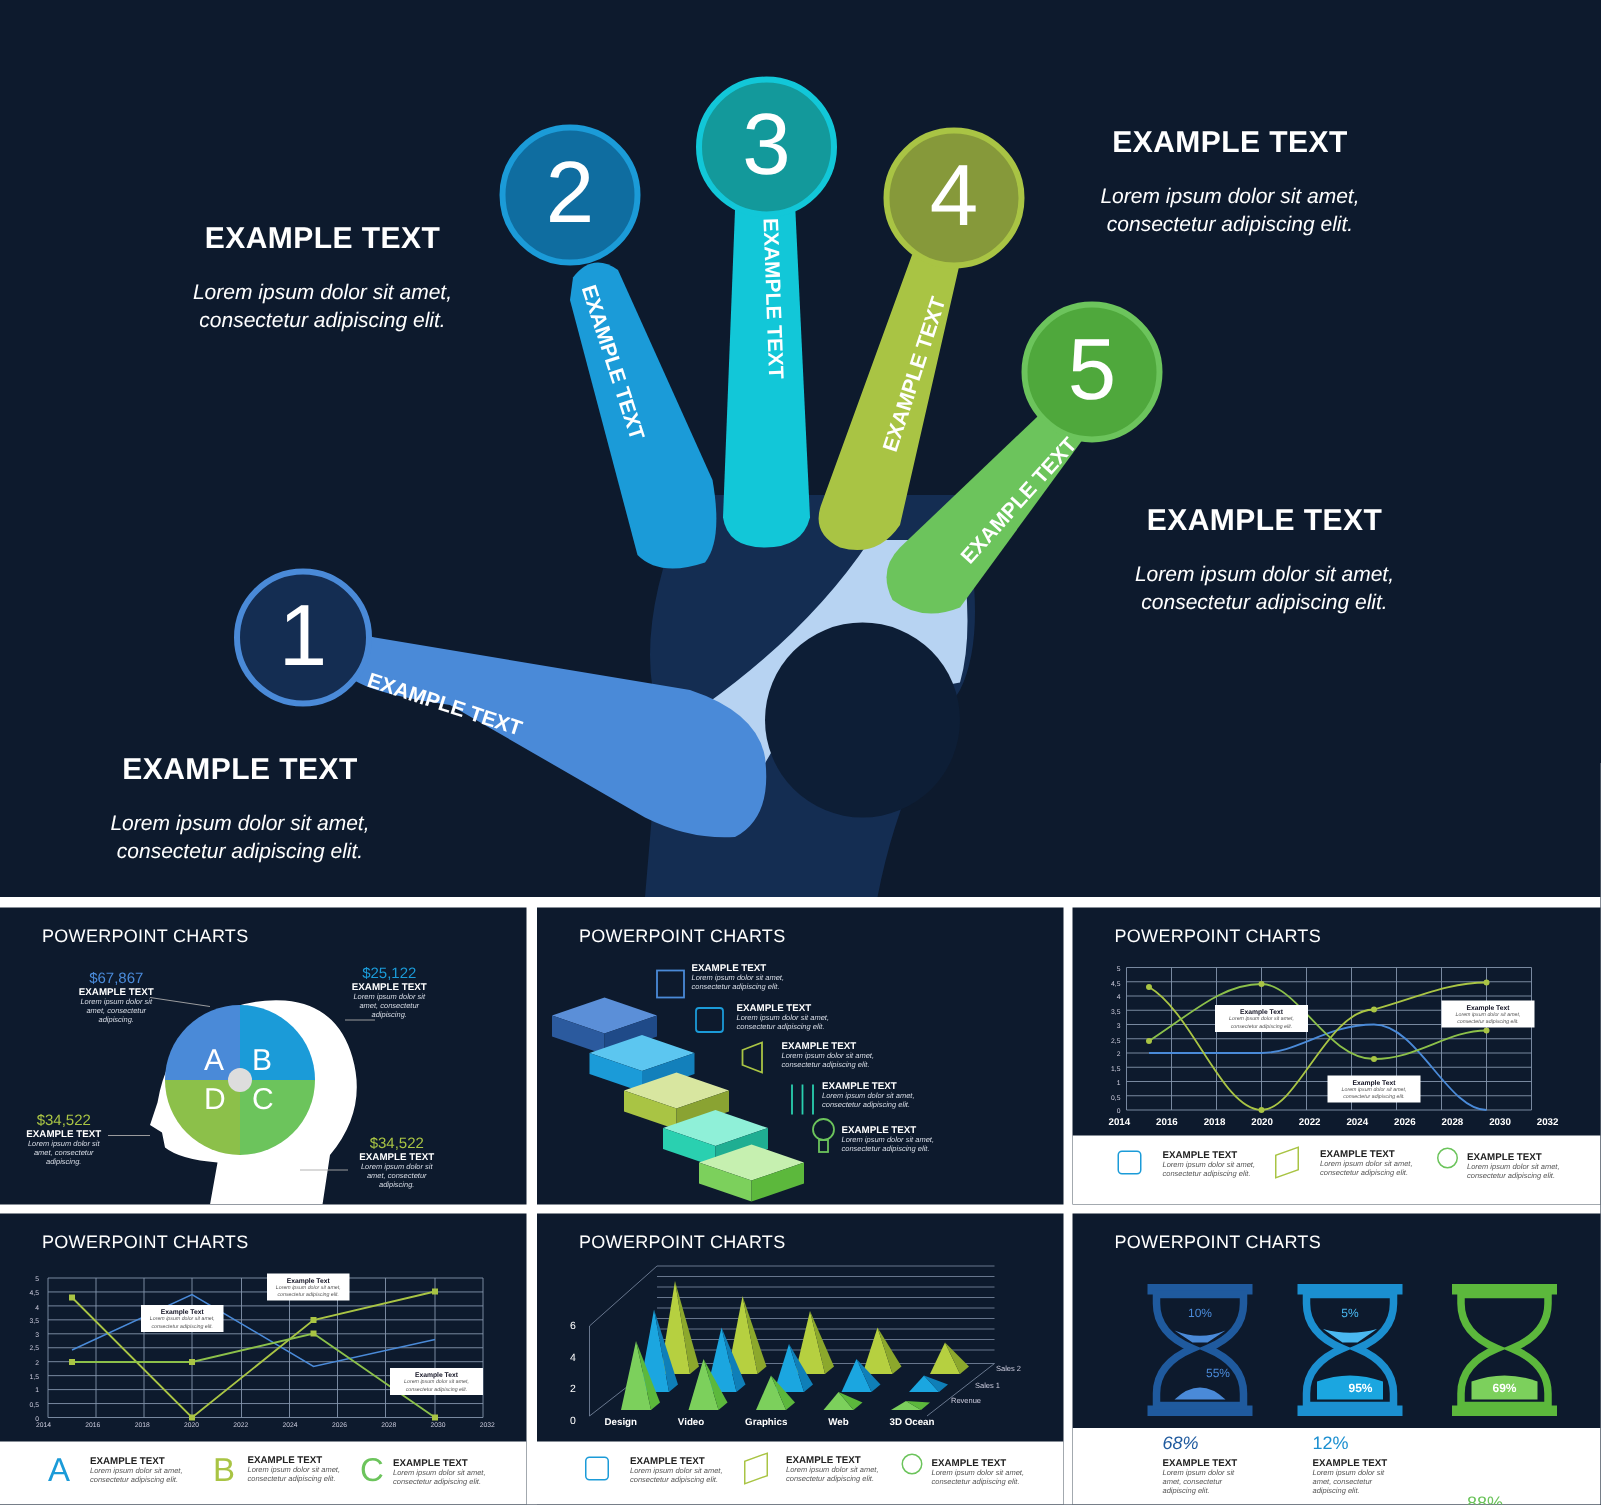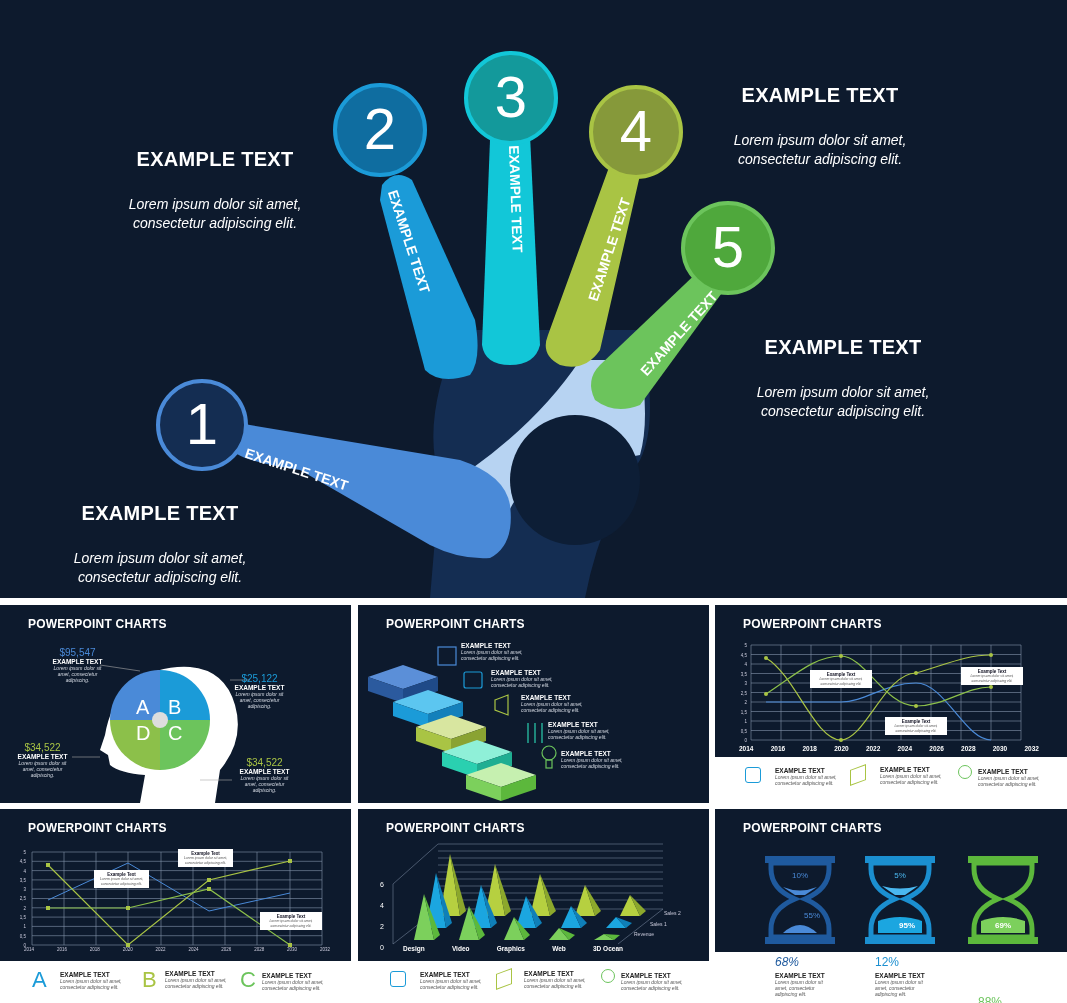--- a/index.html
+++ b/index.html
@@ -8,7 +8,7 @@
   .hero svg { position: absolute; left: 0; top: 0; }
   .callout { position: absolute; text-align: center; color: #fff; }
   .callout .h { font-weight: bold; font-size: 20px; letter-spacing: 0.3px; }
-  .callout .b { font-style: italic; font-size: 14px; line-height: 19px; margin-top: 24px; }
+  .callout .b { font-style: italic; font-size: 14px; line-height: 19px; margin-top: 14px; }
   .thumb { position: absolute; background: #0d1a2d; overflow: hidden; }
   .thumb .title { position: absolute; left: 28px; top: 12px; color: #fff; font-size: 12px; letter-spacing: 0.2px; font-weight: bold; }
   .tiny { font-size: 5px; color: #d8dde6; font-style: italic; line-height: 6px; }

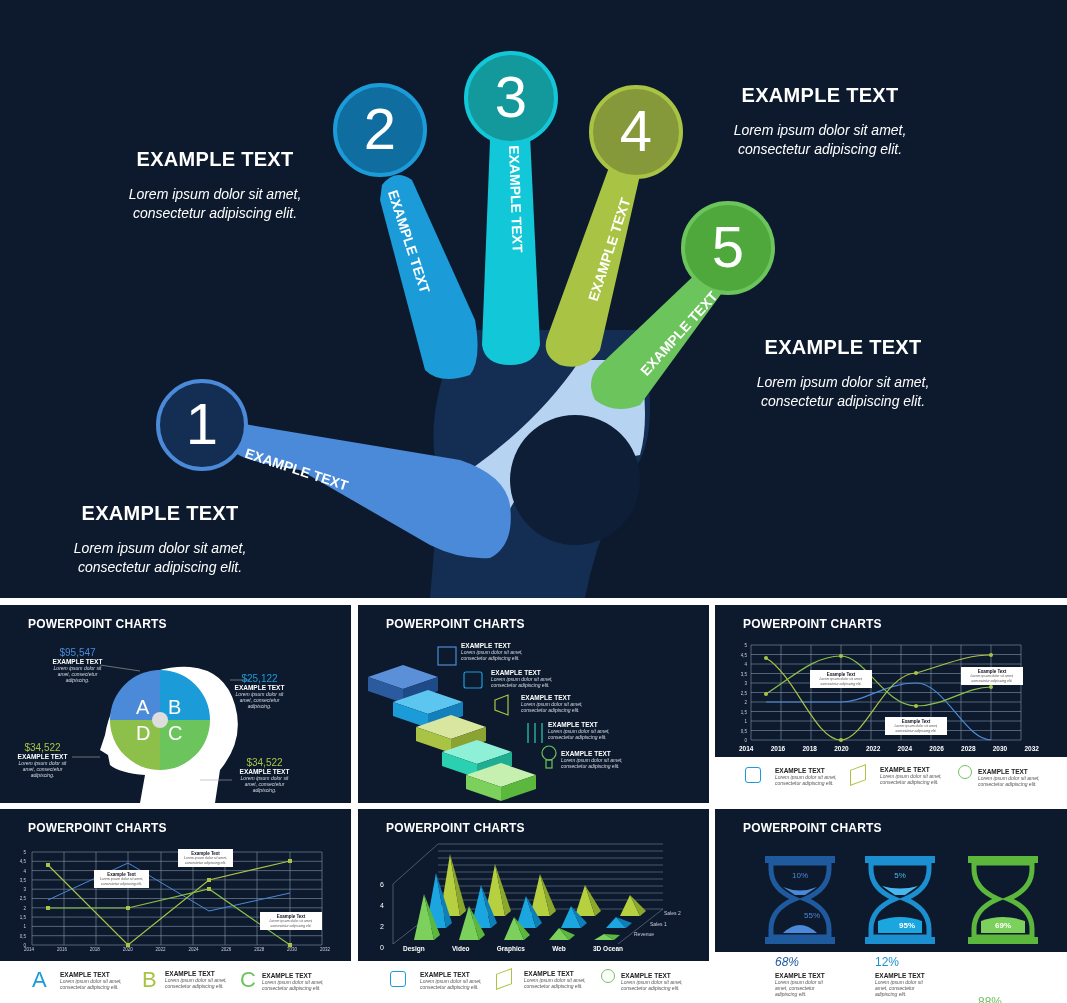--- a/index.html
+++ b/index.html
@@ -10,7 +10,7 @@
   .callout .h { font-weight: bold; font-size: 20px; letter-spacing: 0.3px; }
   .callout .b { font-style: italic; font-size: 14px; line-height: 19px; margin-top: 14px; }
   .thumb { position: absolute; background: #0d1a2d; overflow: hidden; }
-  .thumb .title { position: absolute; left: 28px; top: 12px; color: #fff; font-size: 12px; letter-spacing: 0.2px; font-weight: bold; }
+  .thumb .title { position: absolute; left: 28px; top: 12px; color: #fff; font-size: 12px; letter-spacing: 0.2px; }
   .tiny { font-size: 5px; color: #d8dde6; font-style: italic; line-height: 6px; }
   .tinyd { font-size: 5px; color: #555; font-style: italic; line-height: 6px; }
   .lbl { font-size: 6.5px; font-weight: bold; color: #fff; }

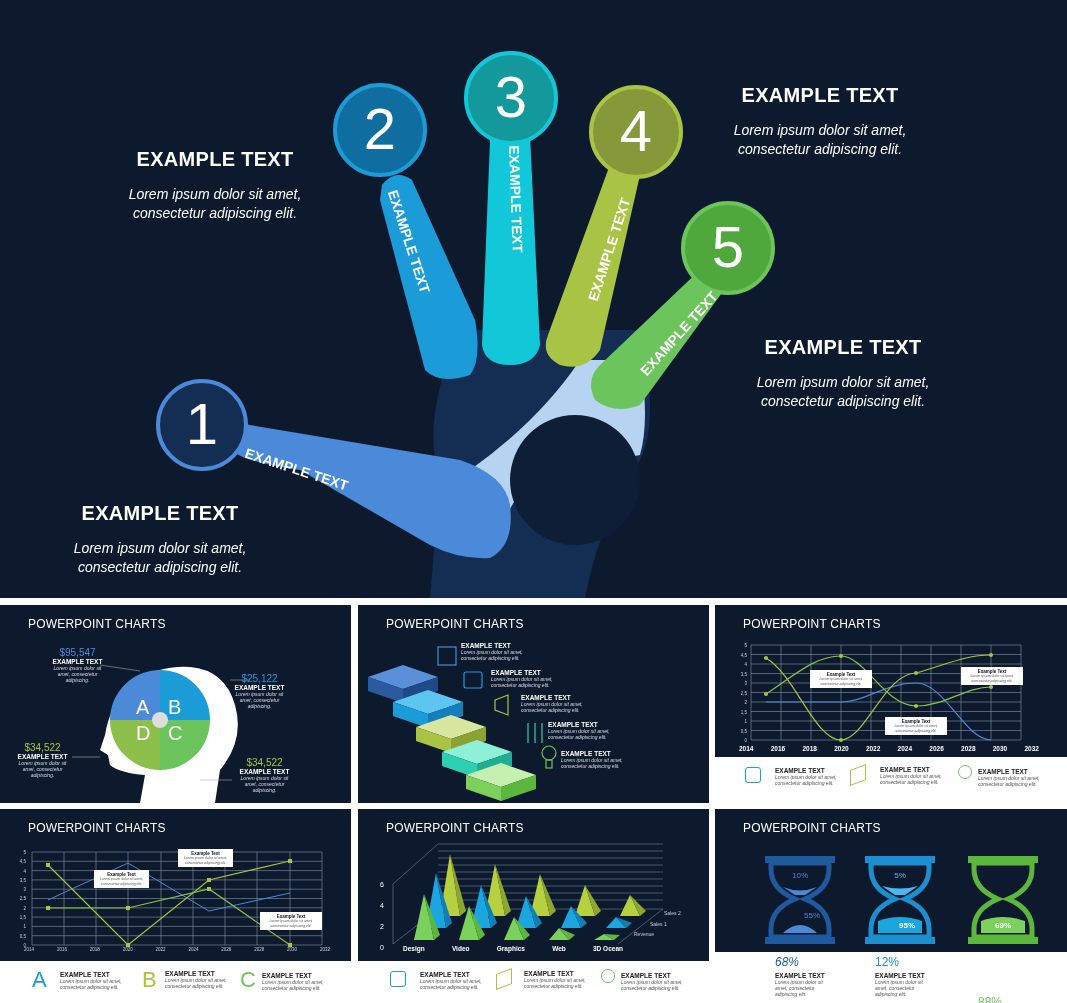--- a/index.html
+++ b/index.html
@@ -103,7 +103,7 @@
   <div class="abs" style="left:168px;top:117px;color:#fff;font-size:20px;">C</div>
 
   <div class="abs" style="left:50px;top:42px;width:55px;text-align:center;">
-    <div style="color:#4a8ad8;font-size:10px;">$95,547</div>
+    <div style="color:#4a8ad8;font-size:10px;">$67,867</div>
     <div class="lbl">EXAMPLE TEXT</div>
     <div class="tiny">Lorem ipsum dolor sit amet, consectetur adipiscing.</div>
   </div>

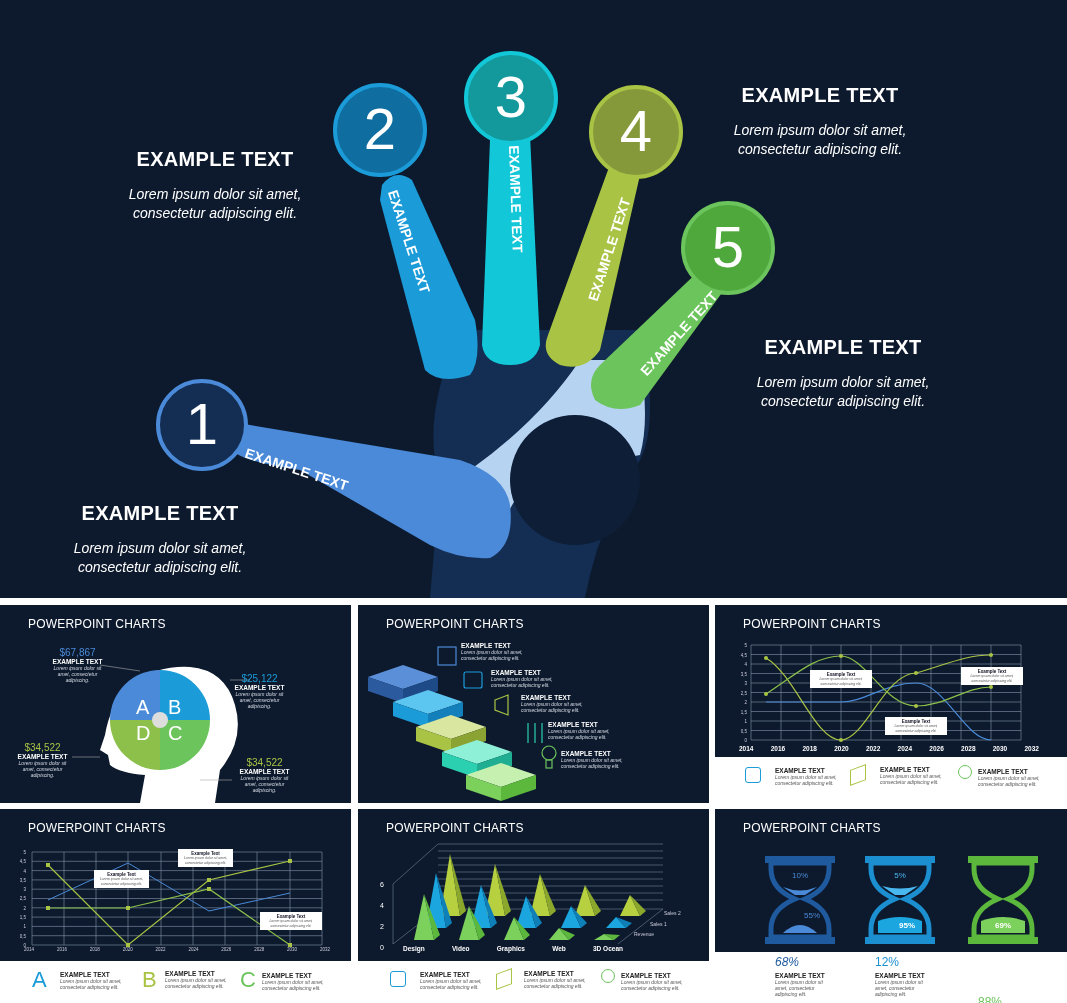--- a/index.html
+++ b/index.html
@@ -107,7 +107,7 @@
     <div class="lbl">EXAMPLE TEXT</div>
     <div class="tiny">Lorem ipsum dolor sit amet, consectetur adipiscing.</div>
   </div>
-  <div class="abs" style="left:232px;top:68px;width:55px;text-align:center;">
+  <div class="abs" style="left:232px;top:39px;width:55px;text-align:center;">
     <div style="color:#1b9bd8;font-size:10px;">$25,122</div>
     <div class="lbl">EXAMPLE TEXT</div>
     <div class="tiny">Lorem ipsum dolor sit amet, consectetur adipiscing.</div>

